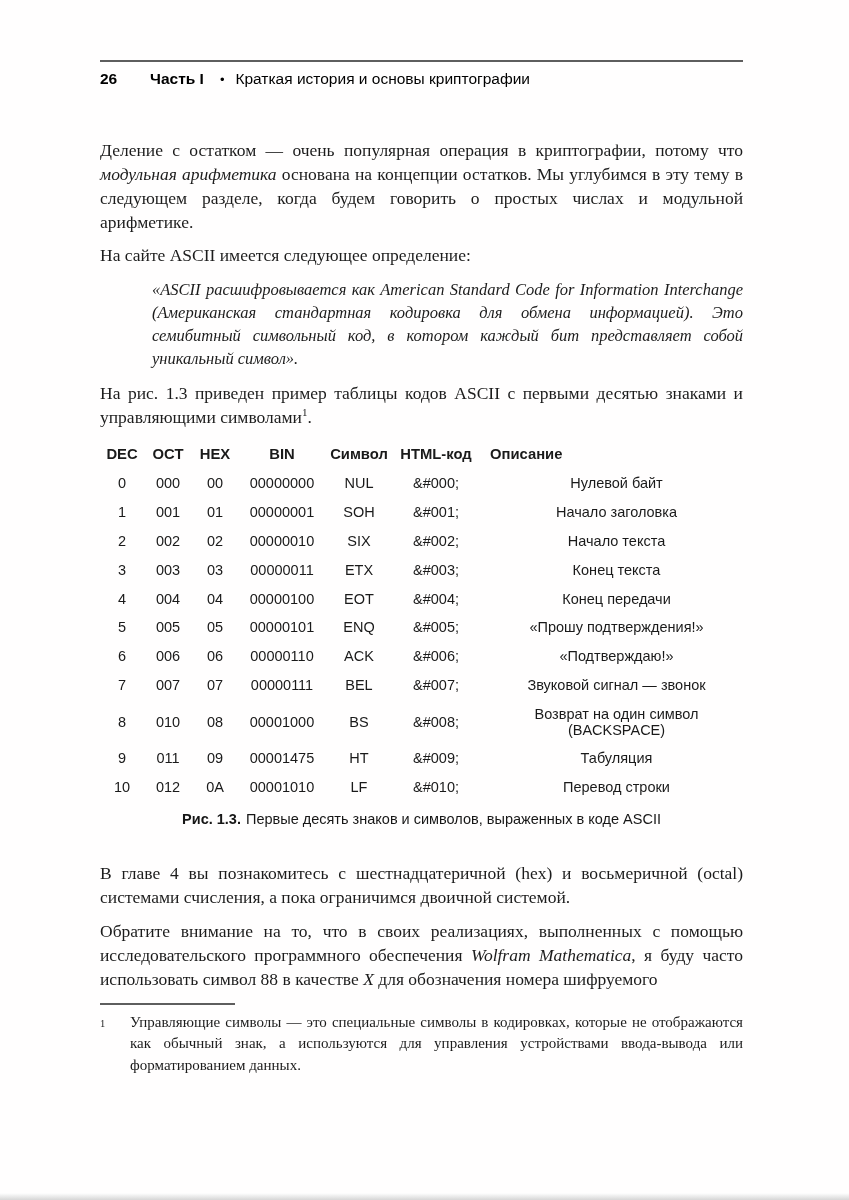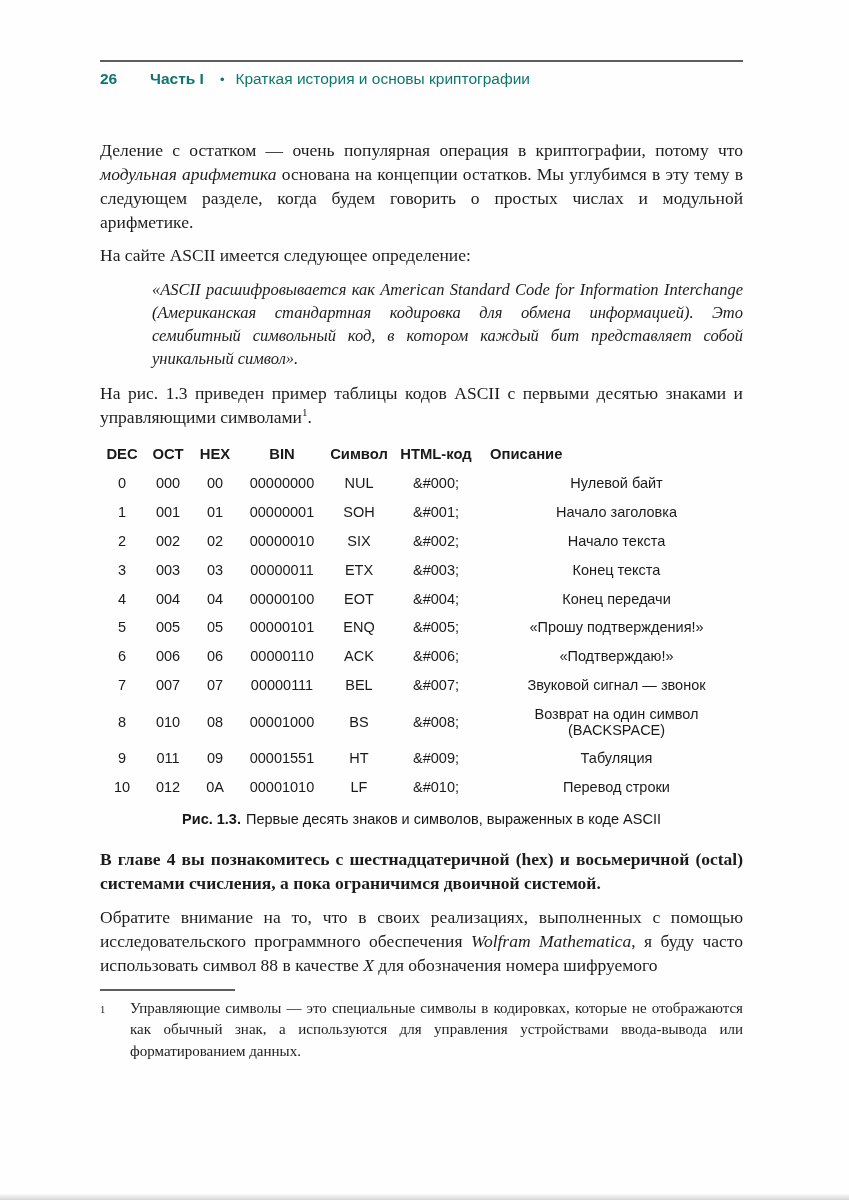--- a/index.html
+++ b/index.html
@@ -13,7 +13,7 @@
   .top-rule { margin-top:60px; border-top:2px solid #5e5e5e; }
   .running-head {
     padding-top:8px; font-family:"Liberation Sans",sans-serif;
-    font-size:15.5px; color:#0f766e; display:flex; align-items:baseline;
+    font-size:15.5px; color:#000000; display:flex; align-items:baseline;
   }
   .running-head .pagenum { font-weight:bold; width:50px; }
   .running-head .partlabel { font-weight:bold; }

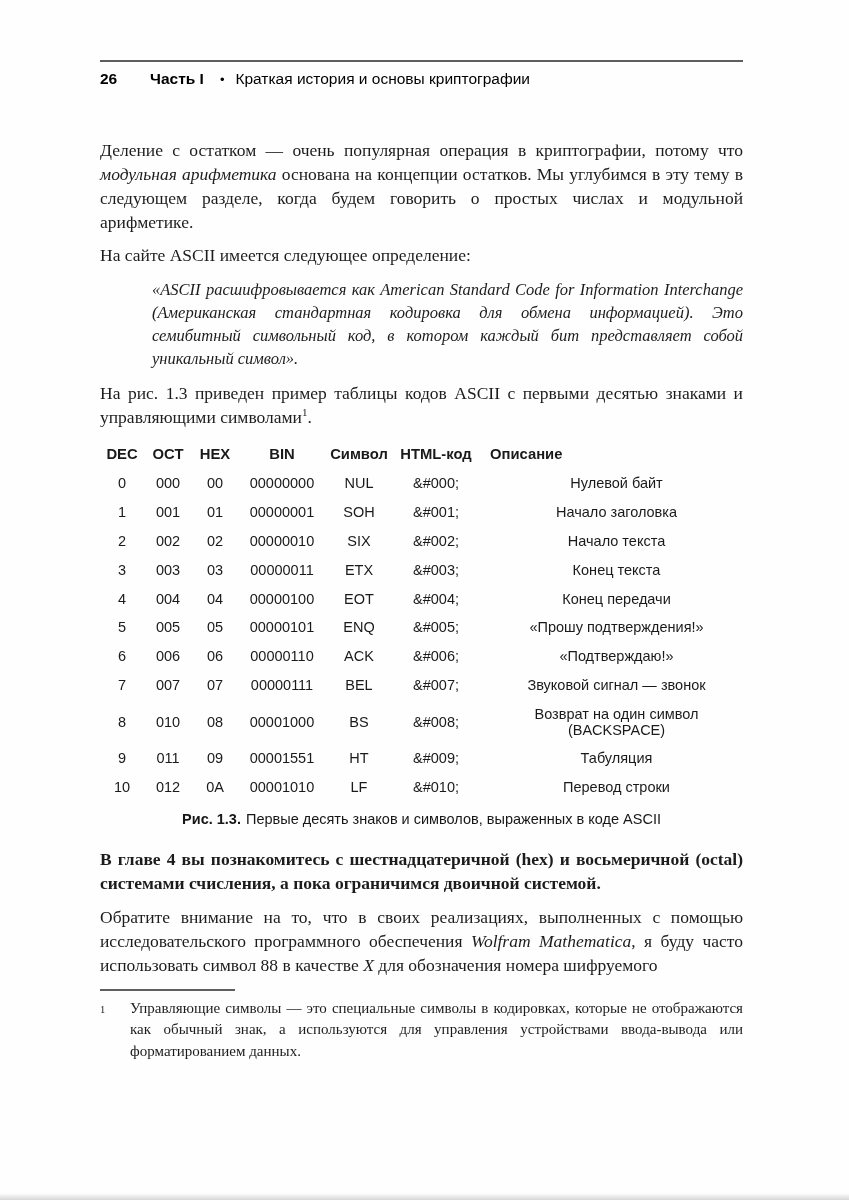--- a/index.html
+++ b/index.html
@@ -199,7 +199,7 @@
             <td class="c0">9</td>
             <td class="c1">011</td>
             <td class="c2">09</td>
-            <td class="c3">00001551</td>
+            <td class="c3">00001475</td>
             <td class="c4">HT</td>
             <td class="c5">&amp;#009;</td>
             <td class="c6">Табуляция</td>

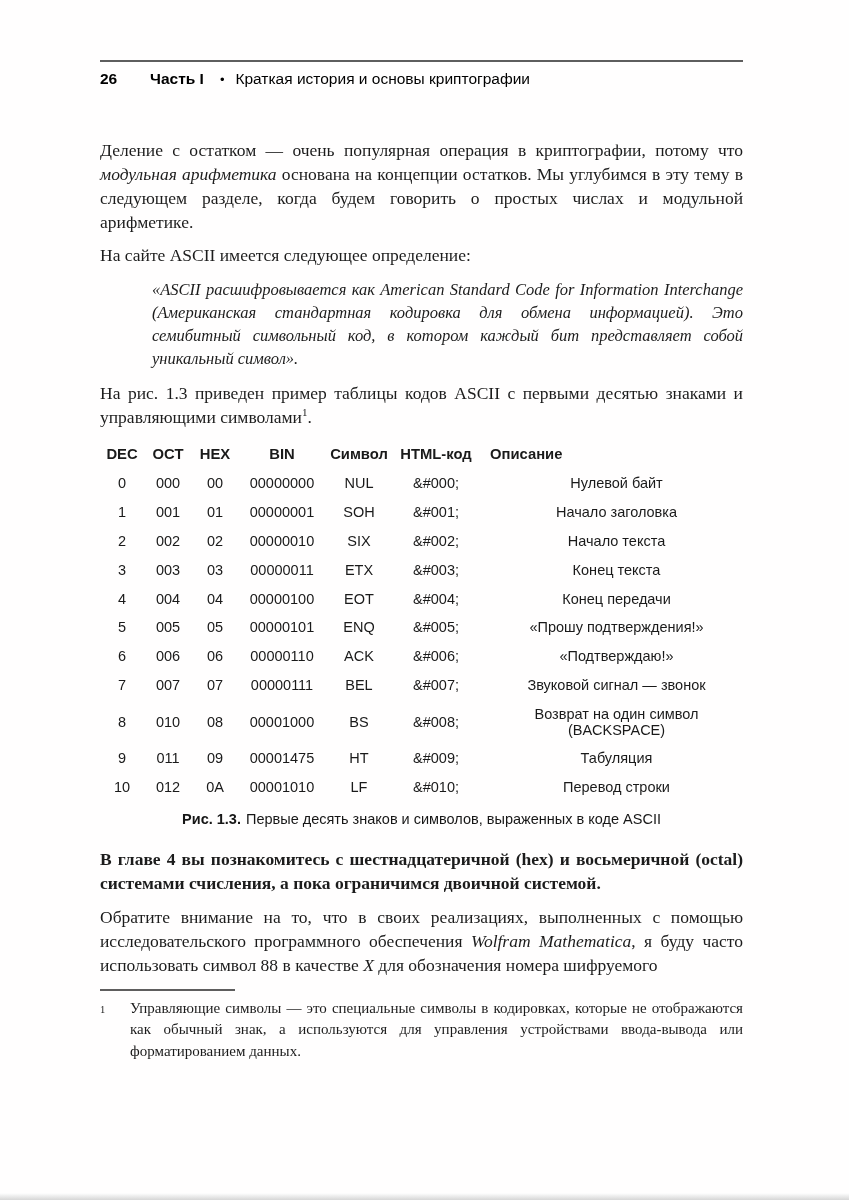--- a/index.html
+++ b/index.html
@@ -33,7 +33,7 @@
     font-size:16.5px; line-height:23px; text-align:justify; color:#1c1c1c;
   }
   .p4 { margin-top:11px; }
-  .p5 { margin-top:20px;font-weight:bold; }
+  .p5 { margin-top:34px; }
   .p6 { margin-top:10px; }
   sup.fnref { font-size:11px; line-height:0; }
 

